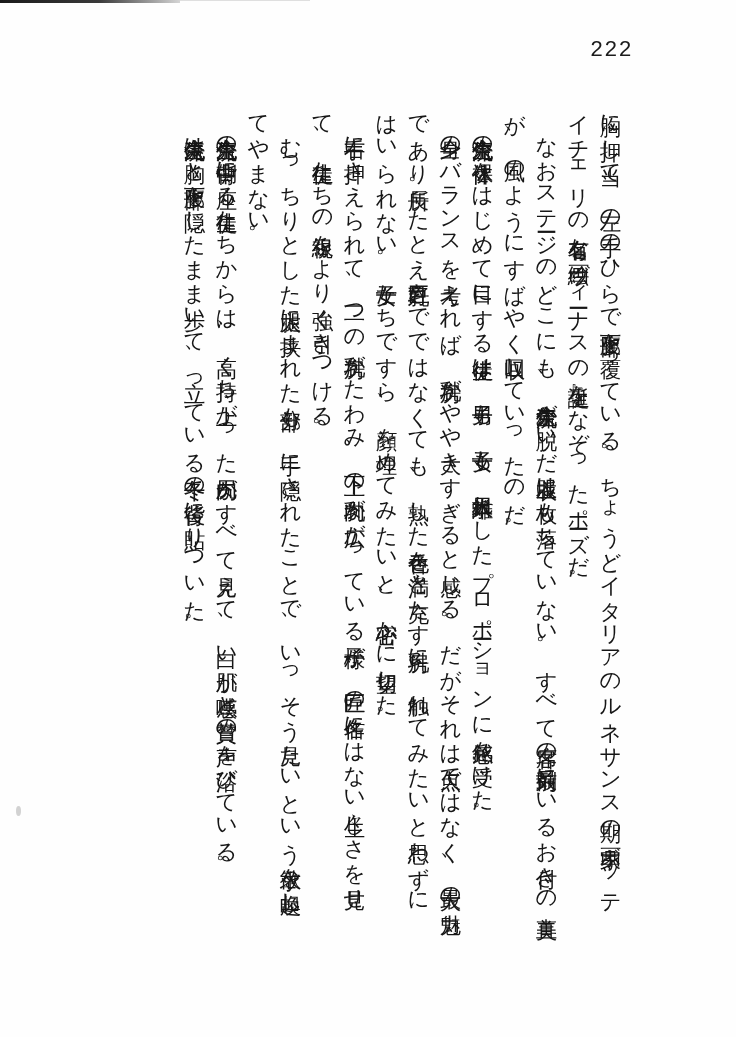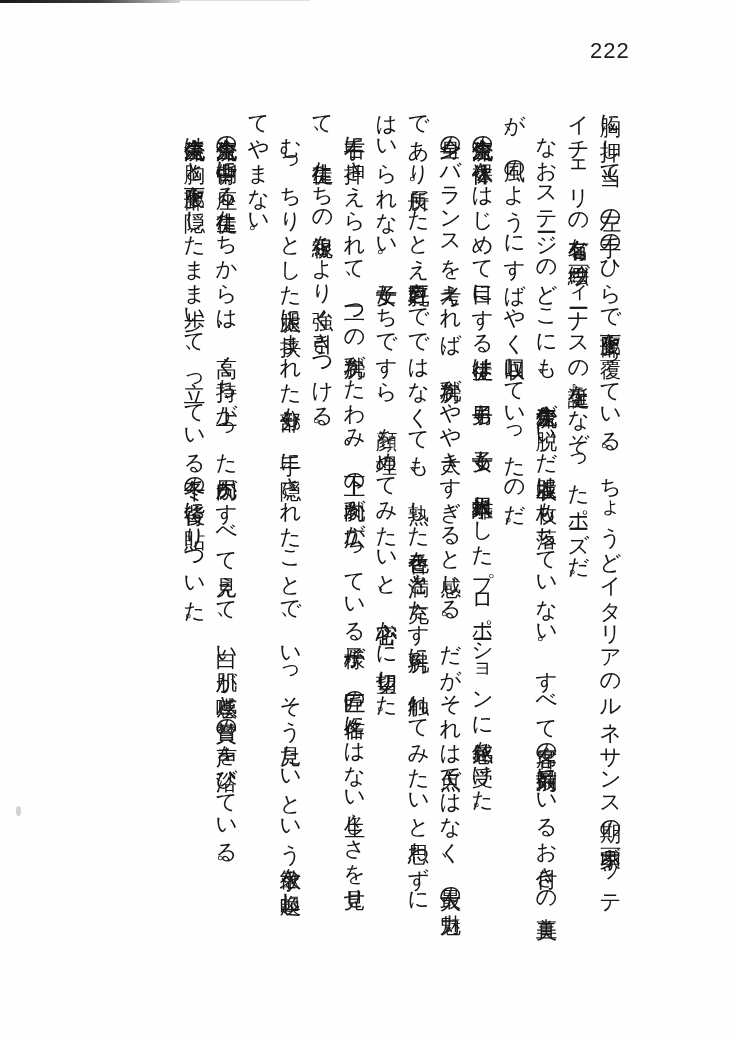--- a/index.html
+++ b/index.html
@@ -27,7 +27,7 @@
     font-size: 22px;
     letter-spacing: 1px;
     color: #1c1c1c;
-    font-family: Liberation Sans, sans-serif;
+    font-family: Liberation Mono, monospace;
   }
   .text-block {
     position: absolute;

